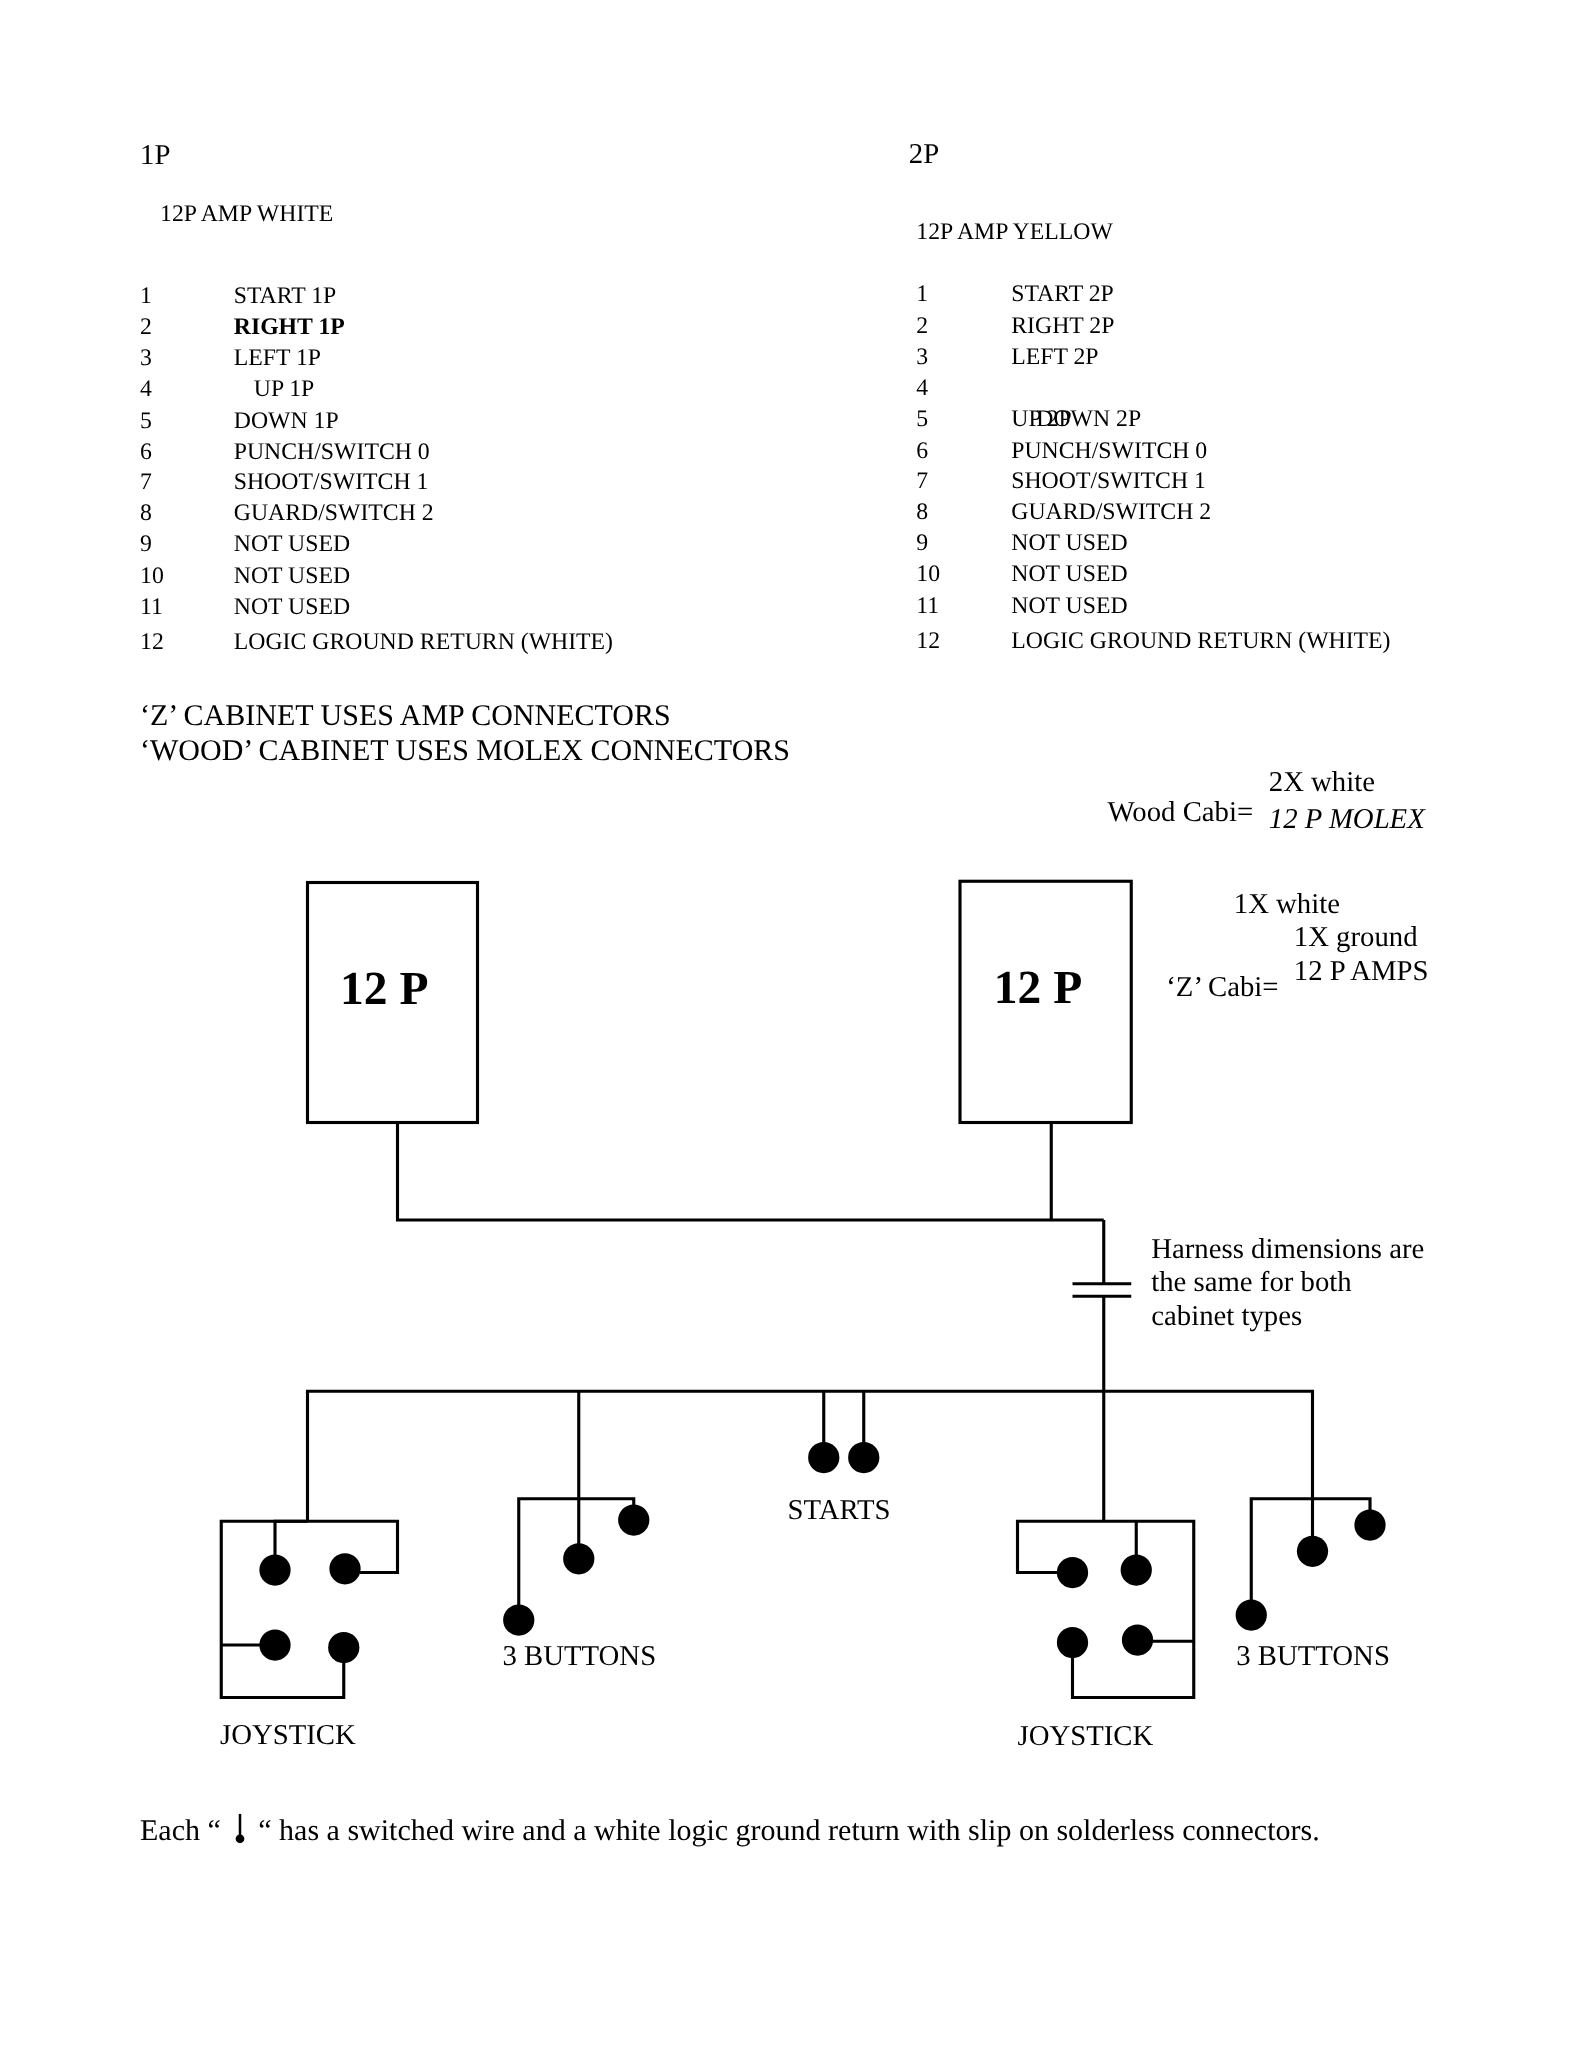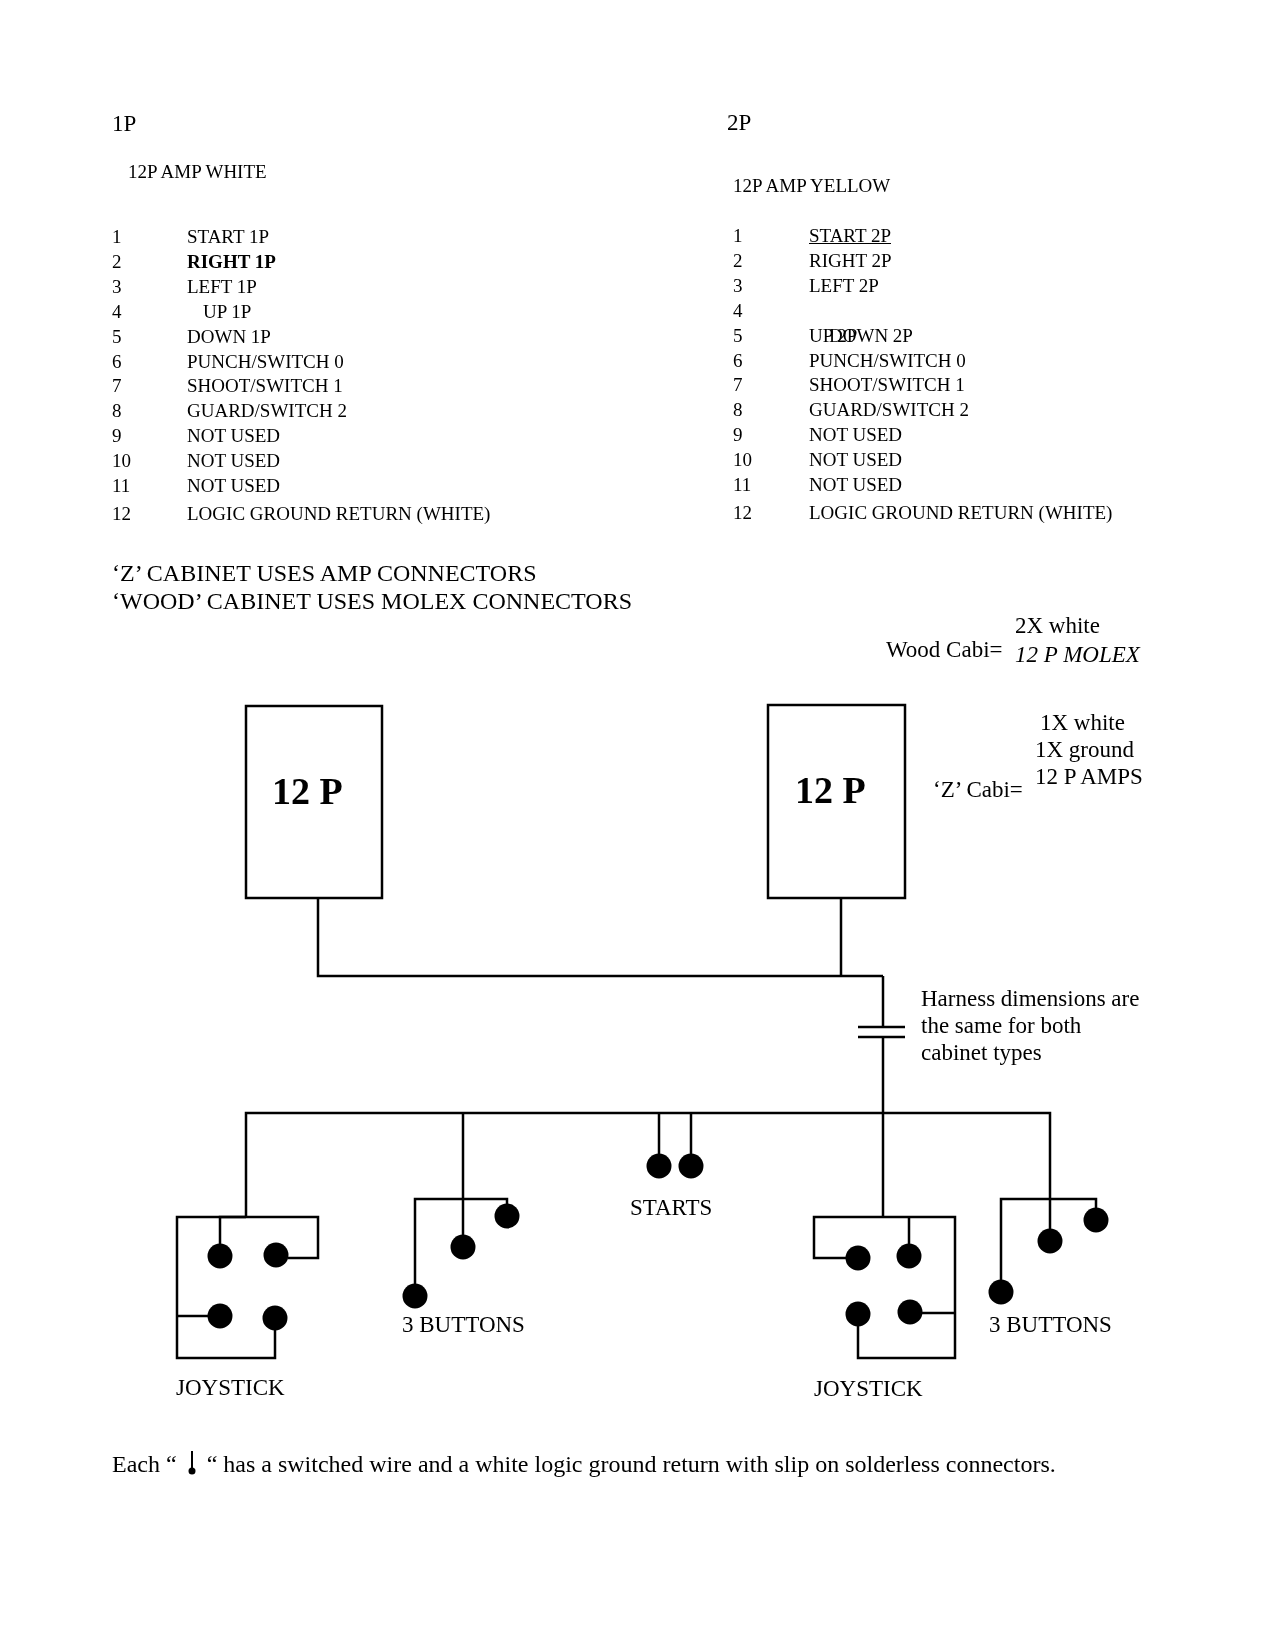--- a/index.html
+++ b/index.html
@@ -51,7 +51,7 @@
   </div>
 <div id="pins-right">
     <div class="t row" style="left: 733px; top: 226px;">1</div>
-    <div class="t row" style="left: 809px; top: 226px; text-decoration: underline;">START 2P</div>
+    <div class="t row" style="left: 809px; top: 226px;">START 2P</div>
     <div class="t row" style="left: 733px; top: 250.9px;">2</div>
     <div class="t row" style="left: 809px; top: 250.9px;">RIGHT 2P</div>
     <div class="t row" style="left: 733px; top: 275.8px;">3</div>

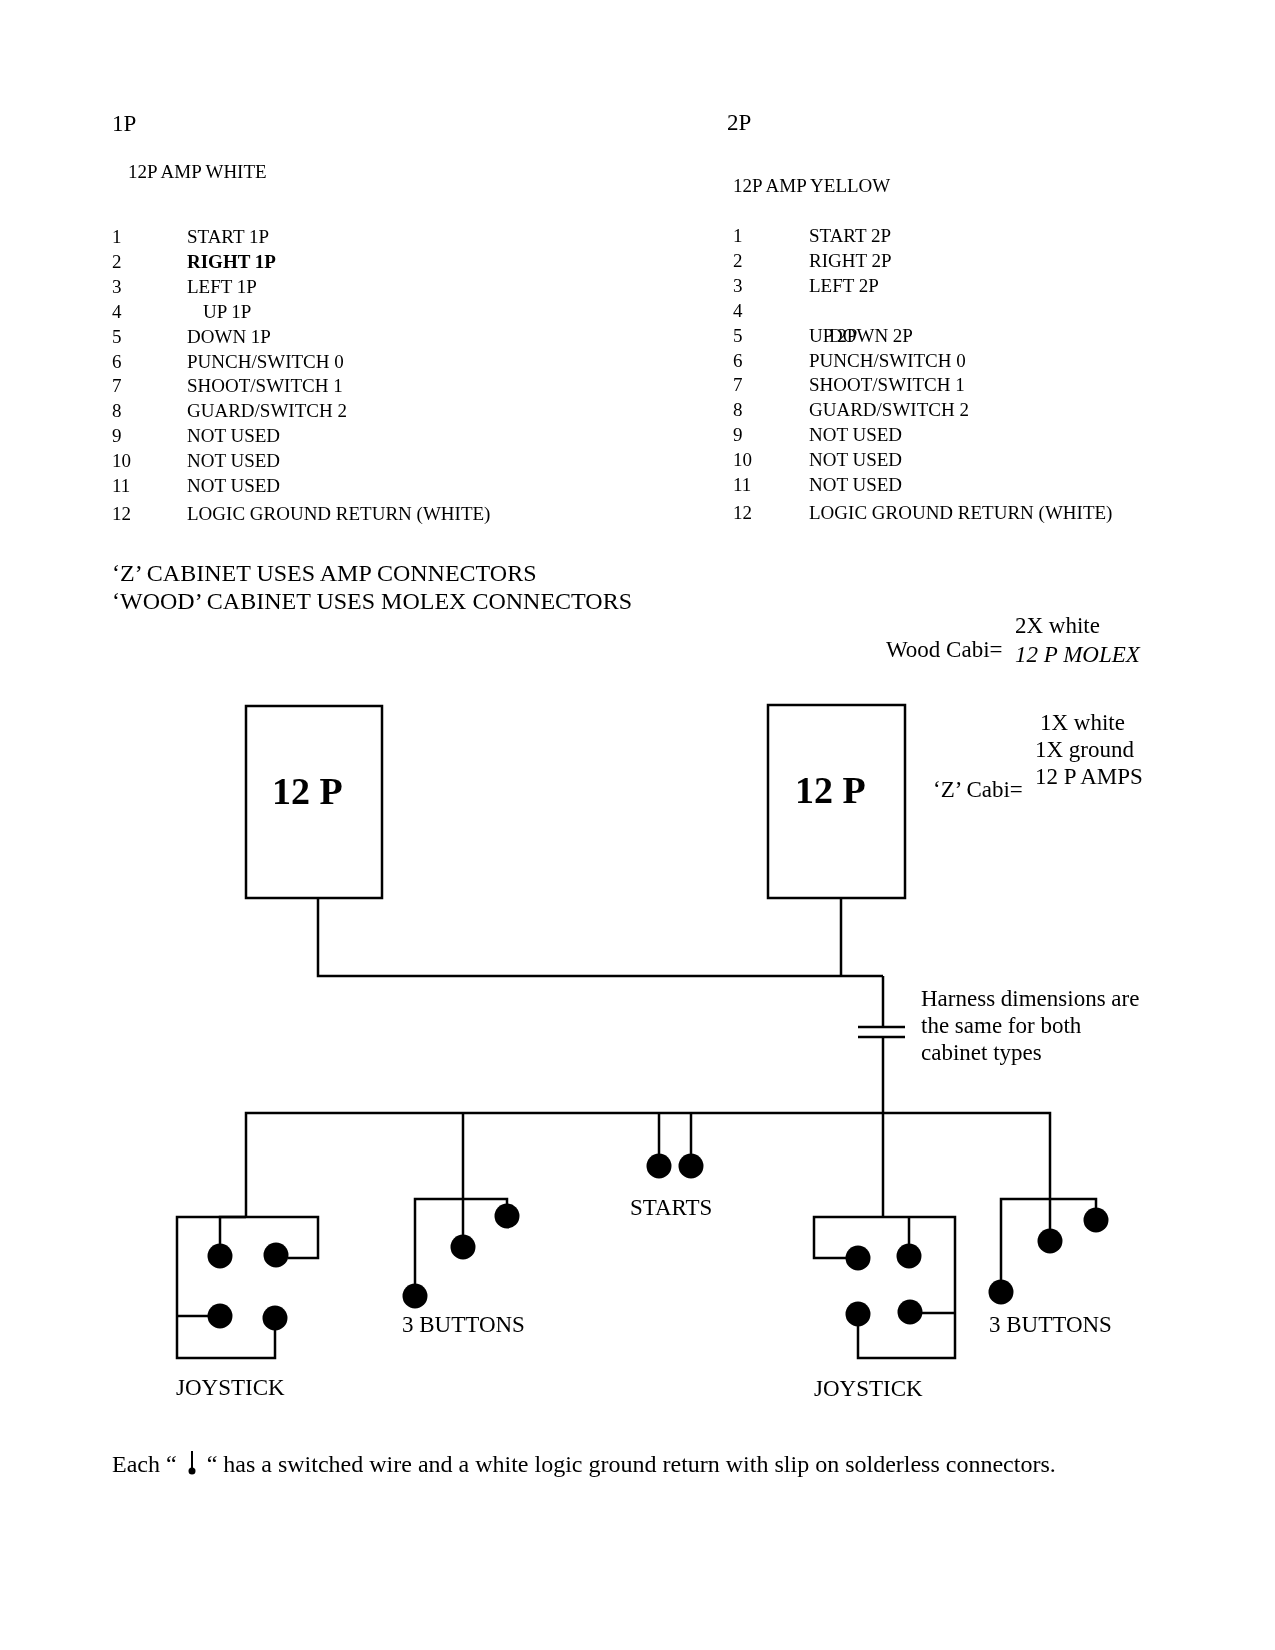--- a/index.html
+++ b/index.html
@@ -84,7 +84,7 @@
 <div class="t lbl" style="left:1015px; top:643px;font-style:italic;">12 P MOLEX</div>
 
 <div class="t lbl" style="left:933px; top:778px;">‘Z’ Cabi=</div>
-<div class="t lbl" style="left:1040px; top:711px;font-family:Liberation Serif, serif;">1X white</div>
+<div class="t lbl" style="left:987px; top:711px;font-family:Liberation Serif, serif;">1X white</div>
 <div class="t lbl" style="left:1035px; top:738px;">1X ground</div>
 <div class="t lbl" style="left:1035px; top:765px;">12 P AMPS</div>
 

